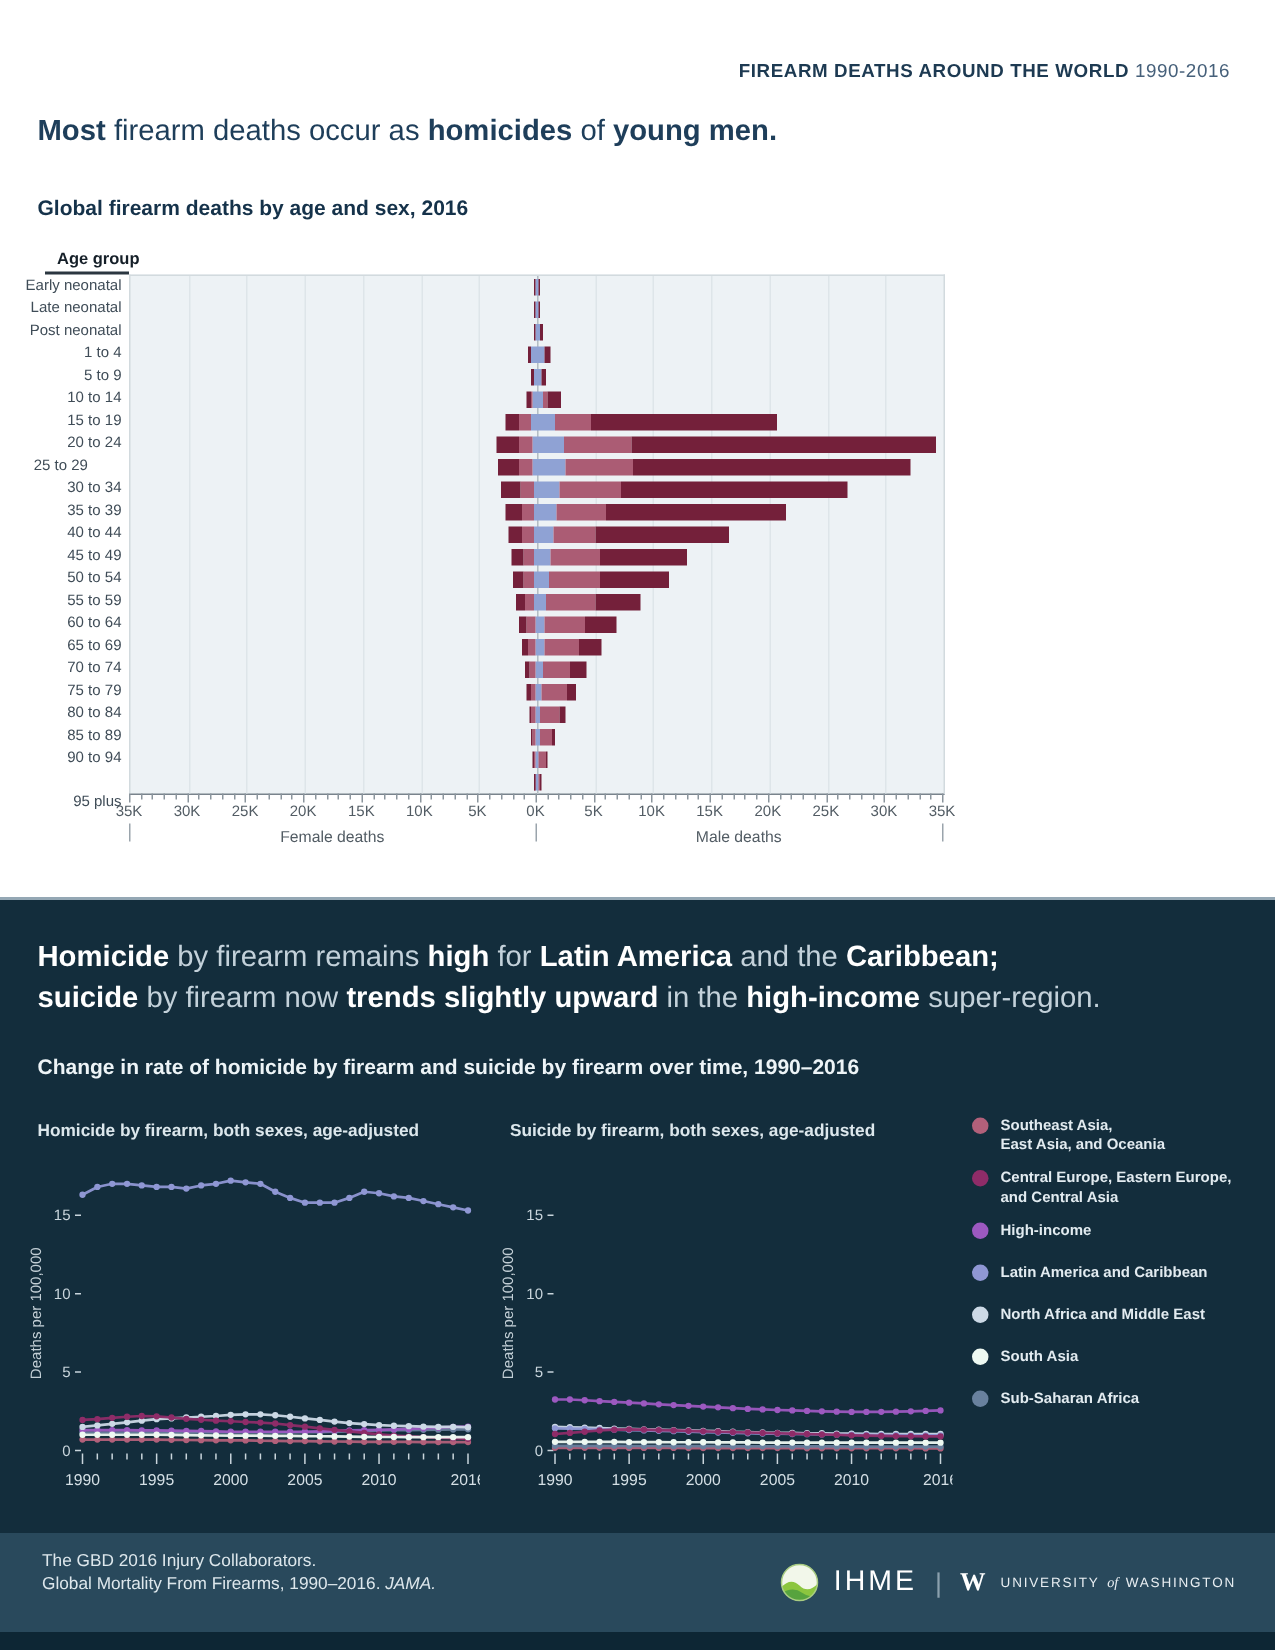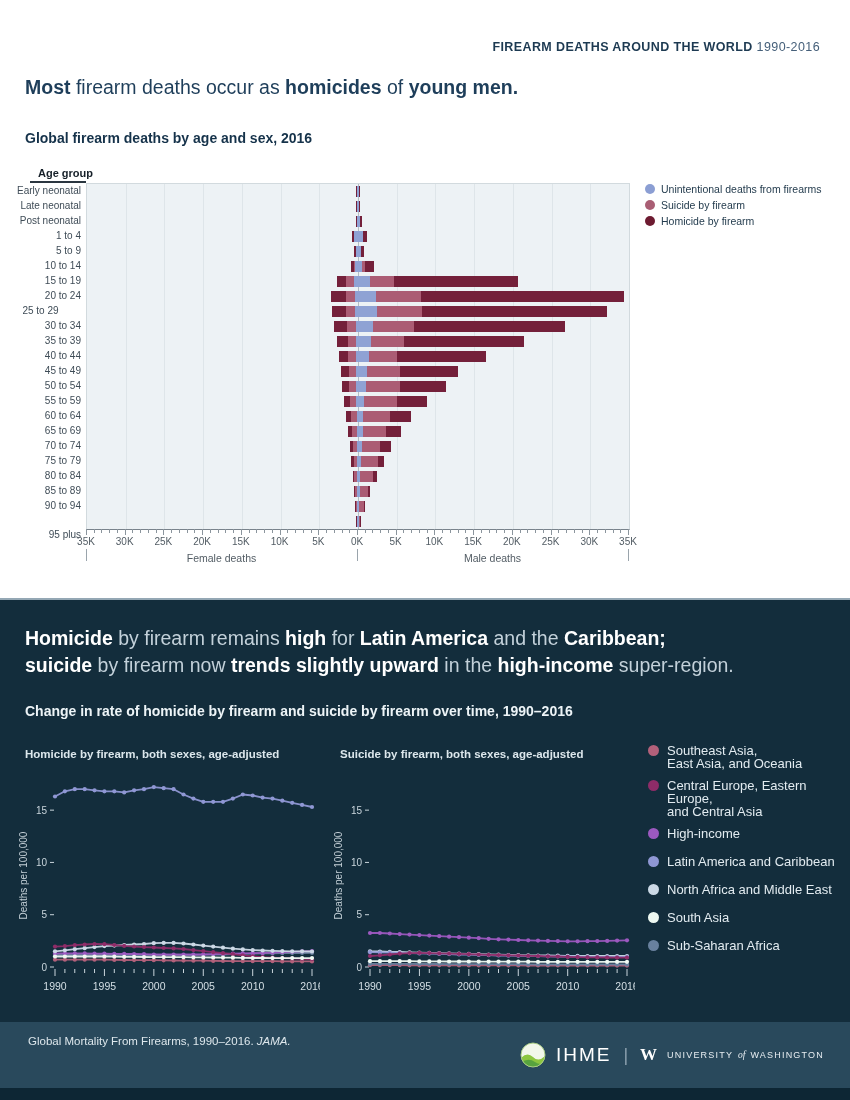--- a/index.html
+++ b/index.html
@@ -342,20 +342,6 @@
   <div class="abs pyr-side-label" style="left:86px;">Female deaths</div>
   <div class="abs pyr-side-label" style="left:357px;">Male deaths</div>
 
-  <div class="abs" id="pyr-legend">
-      <div class="pleg-item">
-        <div class="pleg-dot" style="background: rgb(139, 158, 211);"></div>
-        <div class="pleg-label">Unintentional deaths from firearms</div>
-      </div>
-      <div class="pleg-item">
-        <div class="pleg-dot" style="background: rgb(169, 94, 116);"></div>
-        <div class="pleg-label">Suicide by firearm</div>
-      </div>
-      <div class="pleg-item">
-        <div class="pleg-dot" style="background: rgb(109, 27, 49);"></div>
-        <div class="pleg-label">Homicide by firearm</div>
-      </div>
-    </div>
 
   <div class="abs dark-divider"></div>
 

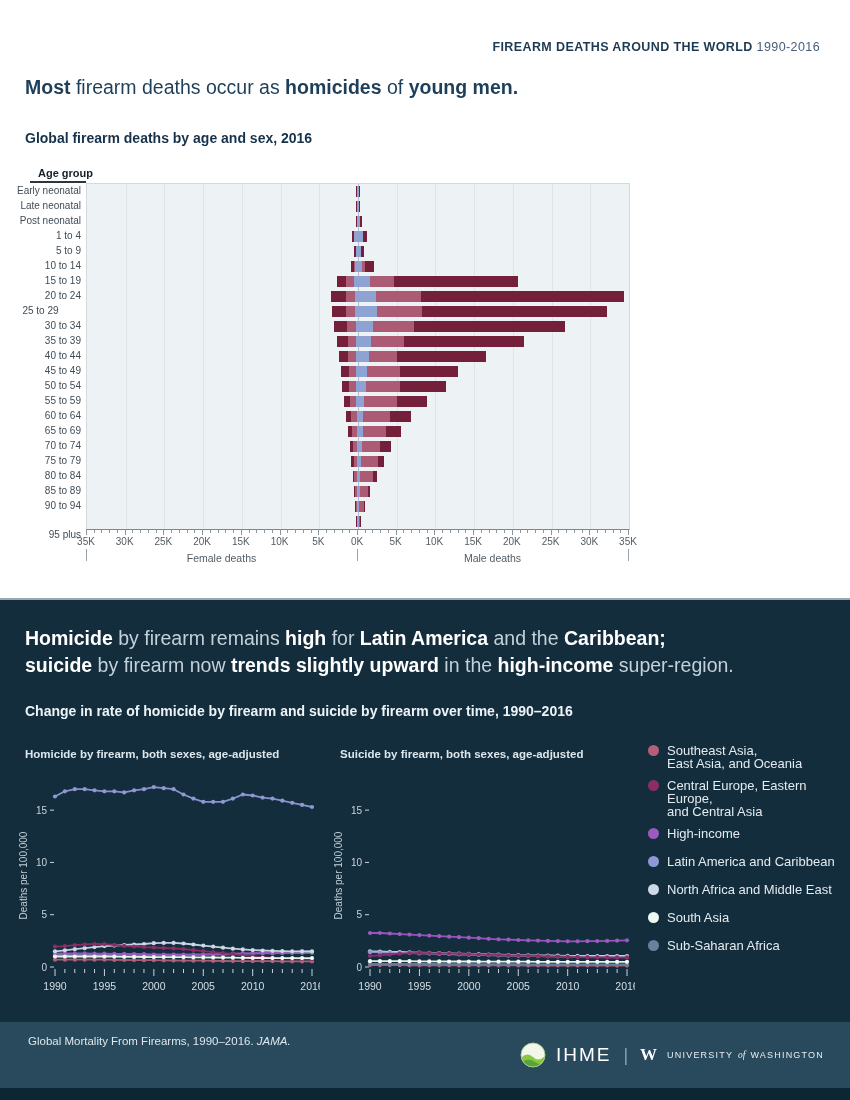--- a/index.html
+++ b/index.html
@@ -47,7 +47,7 @@
   #region-legend{left:648px;top:144px;}
   .rleg-item{display:flex;gap:8px;align-items:flex-start;}
   .rleg-dot{width:11px;height:11px;border-radius:50%;flex:none;margin-top:1px;}
-  .rleg-text{font-size:13px;line-height:13px;color:#e2ebf0;}
+  .rleg-text{font-size:10px;line-height:13px;color:#e2ebf0;font-weight:bold;}
 
   
   .footer{left:0;top:1022px;width:850px;height:66px;background:#29495c;}

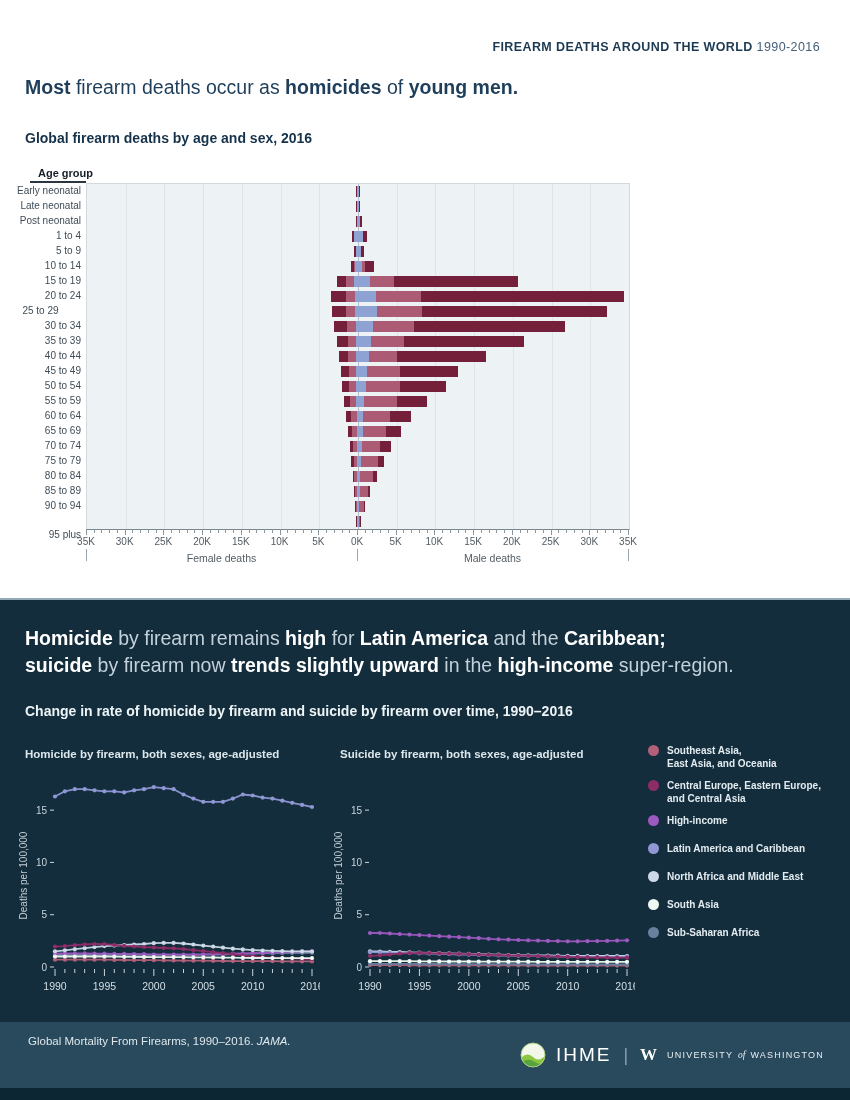--- a/index.html
+++ b/index.html
@@ -885,6 +885,7 @@
 
   <div class="abs footer">
     <div class="abs citation">
+      <div><span>The GBD 2016 Injury Collaborators.</span></div>
       <div><span>Global Mortality From Firearms, 1990–2016. </span><span class="ri">JAMA.</span></div>
     </div>
     <div class="logos">

